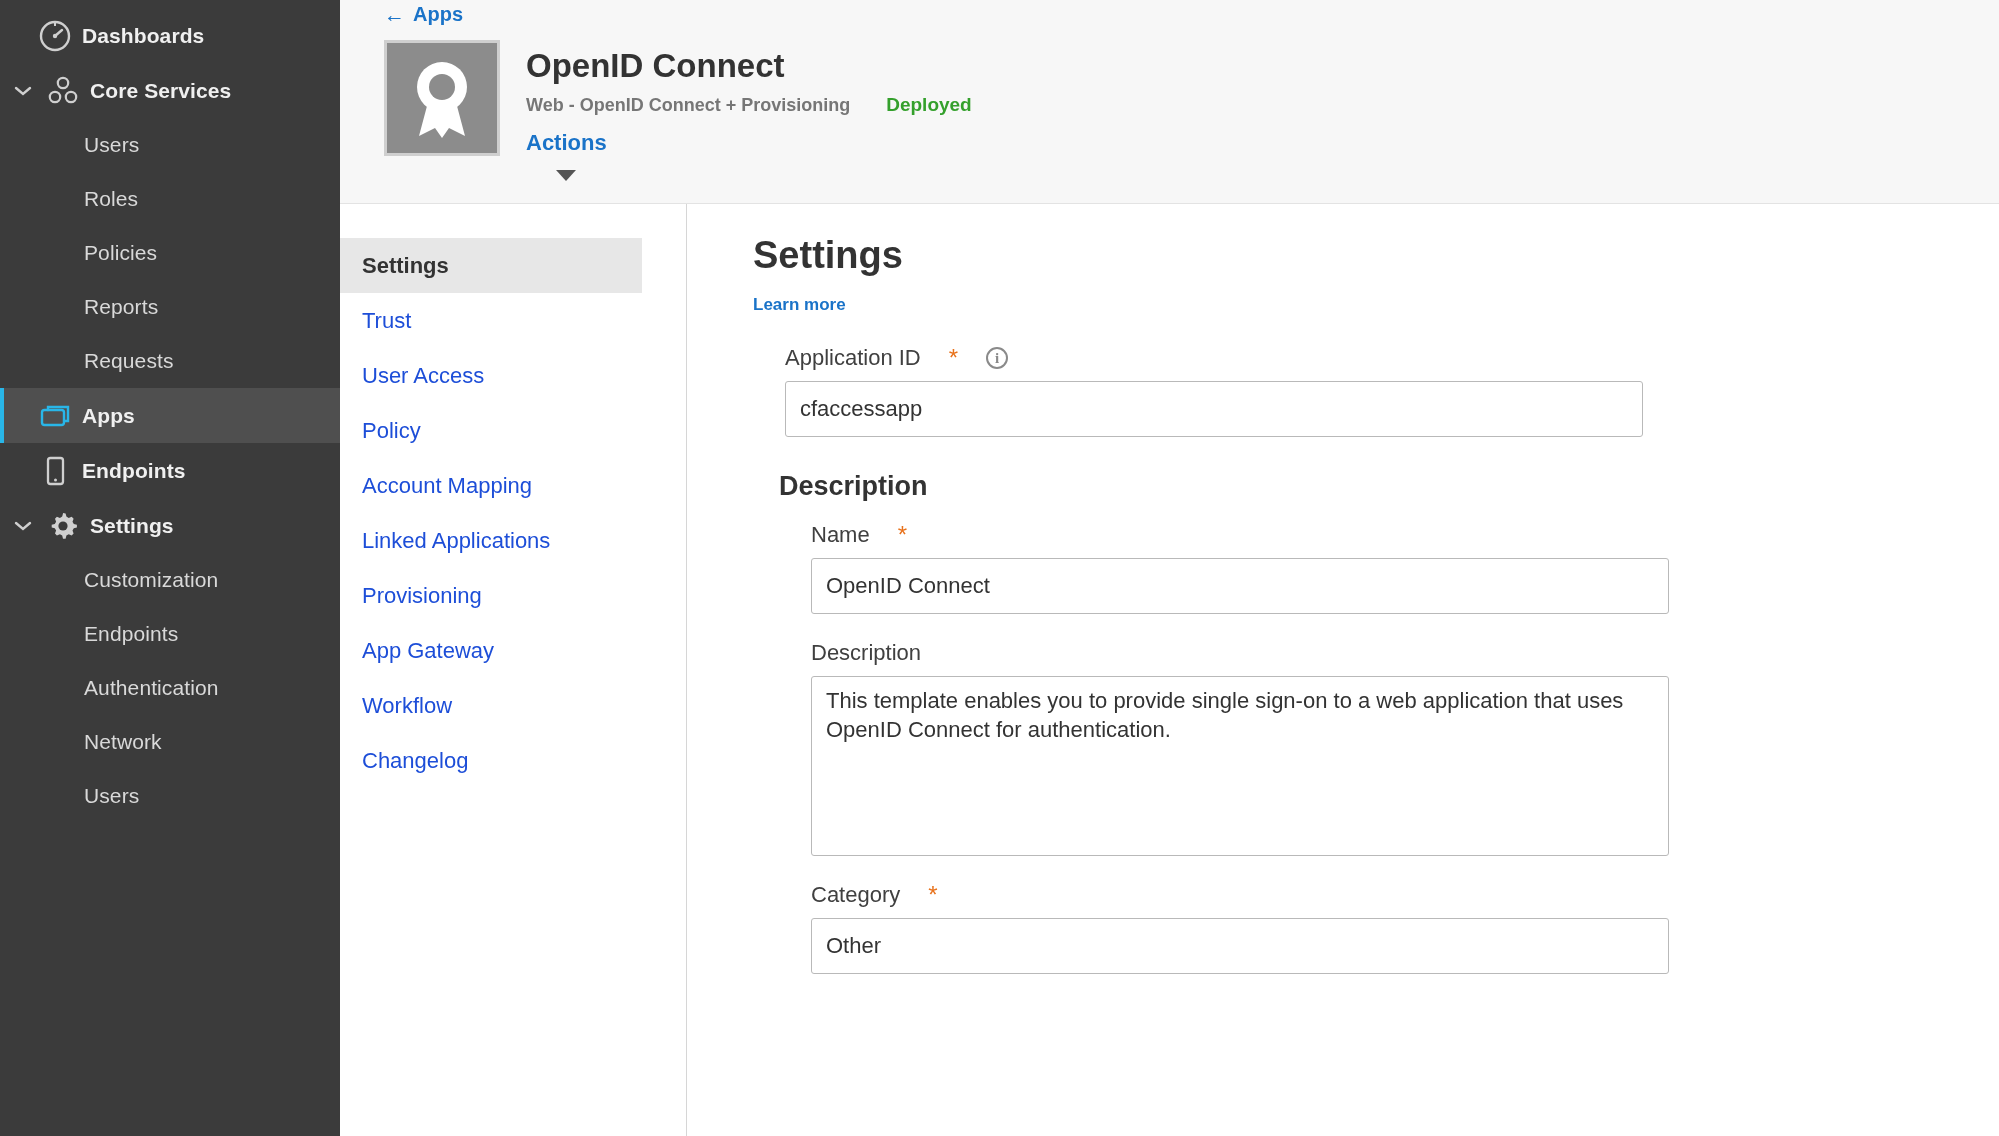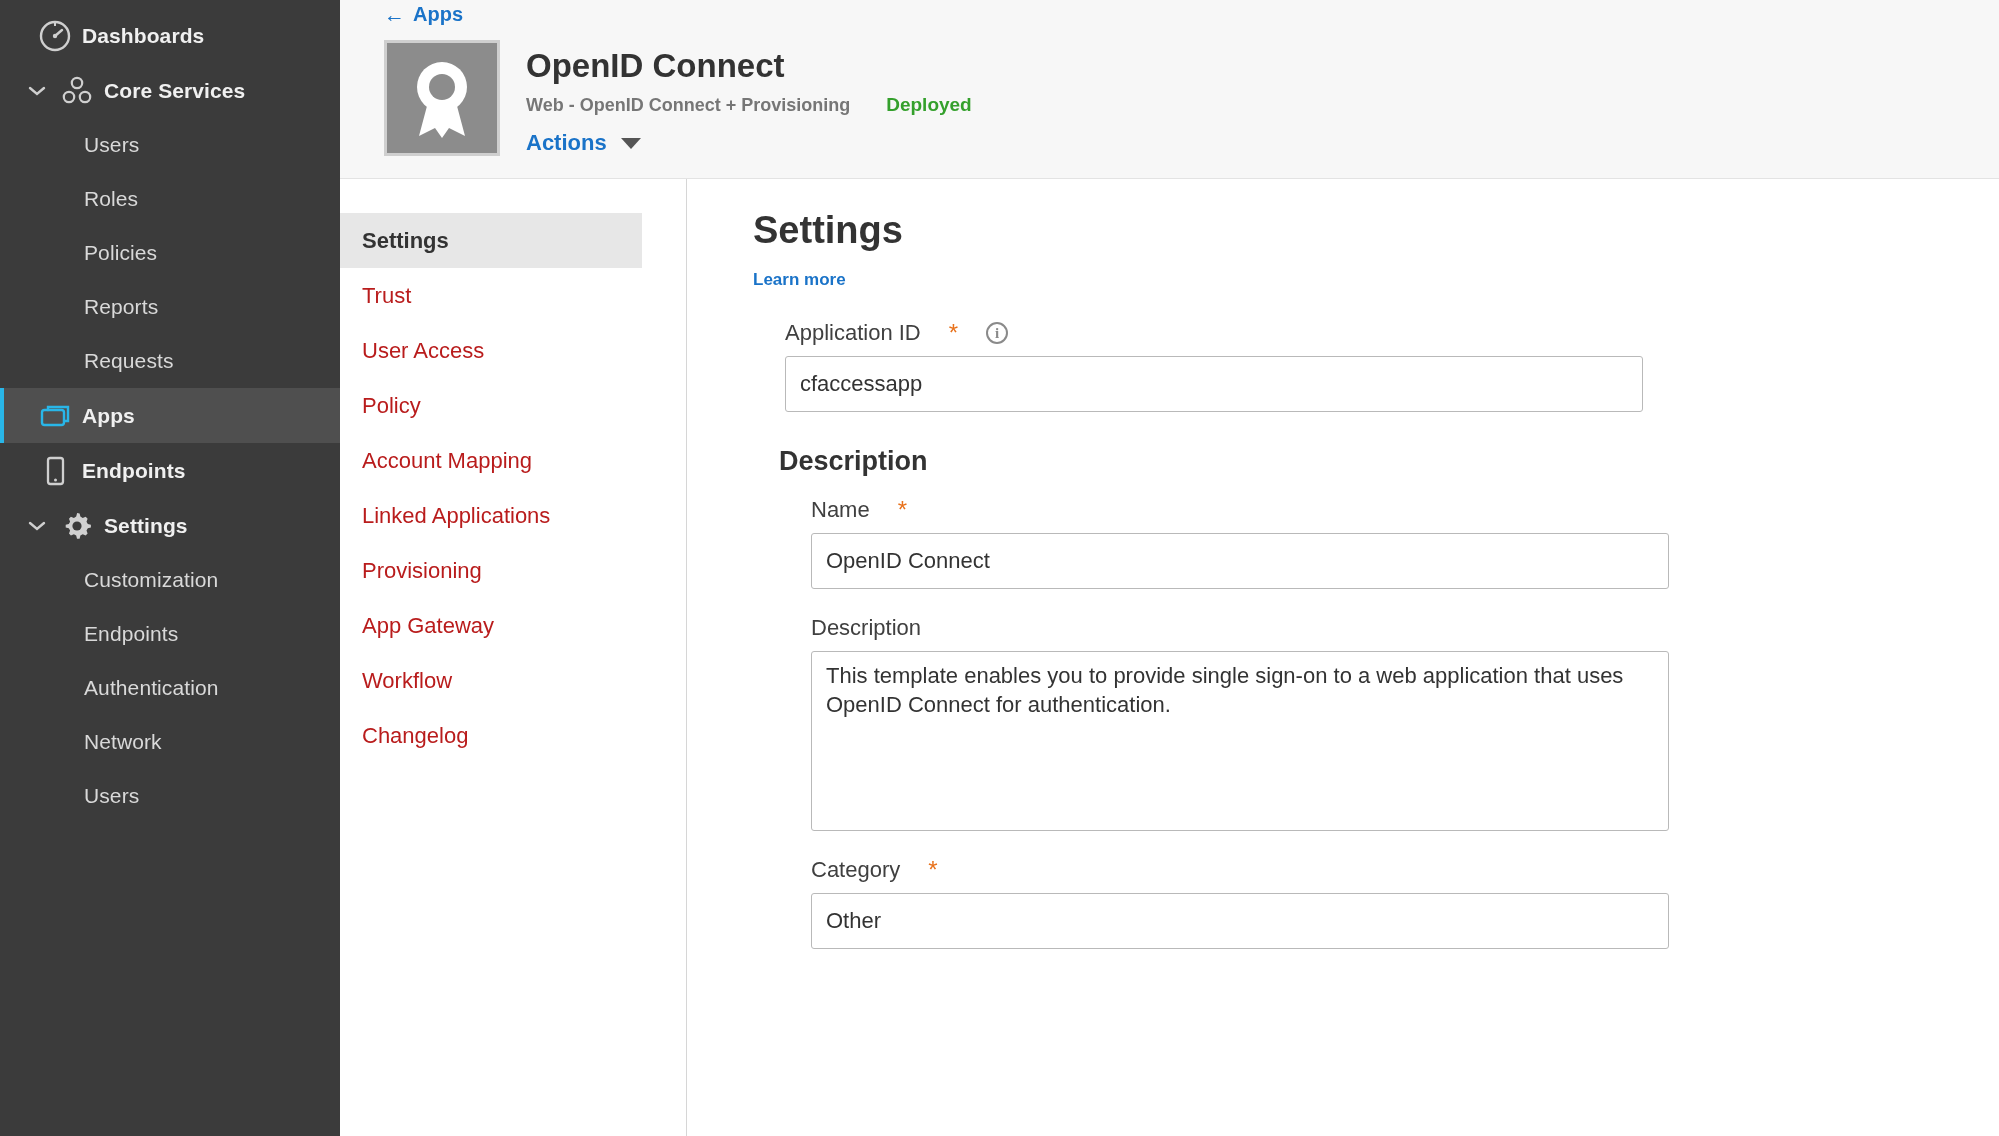--- a/index.html
+++ b/index.html
@@ -32,7 +32,7 @@
     cursor: pointer;
     position: relative;
   }
-  .nav-group-header { padding-left: 24px; }
+  .nav-group-header { padding-left: 10px; }
   .chev {
     width: 26px; min-width: 26px;
     display: flex; align-items: center; justify-content: center;

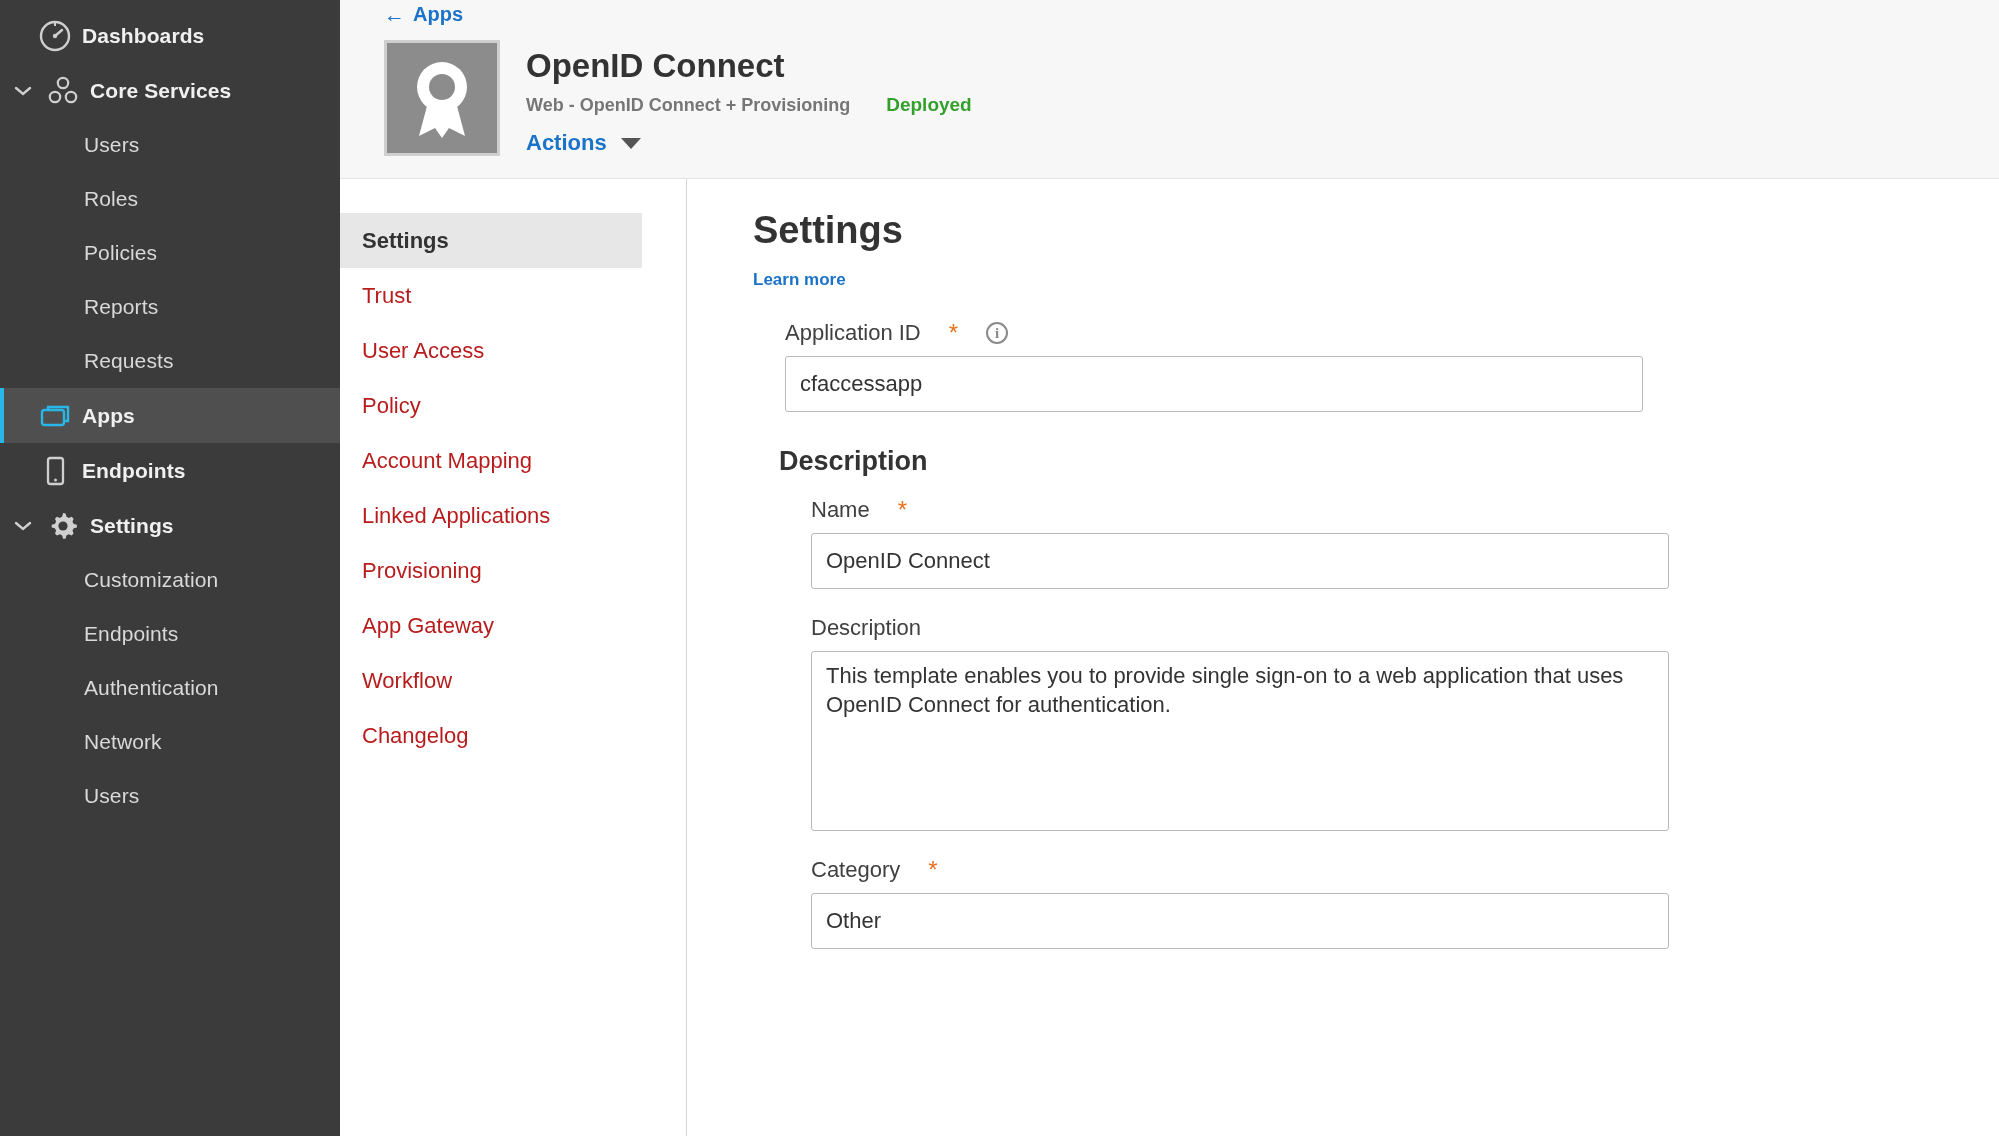--- a/index.html
+++ b/index.html
@@ -136,6 +136,7 @@
     margin-top: 14px;
     cursor: pointer;
     width: fit-content;
+    flex-direction: column;
   }
   .actions-label {
     color: #1a73c8;

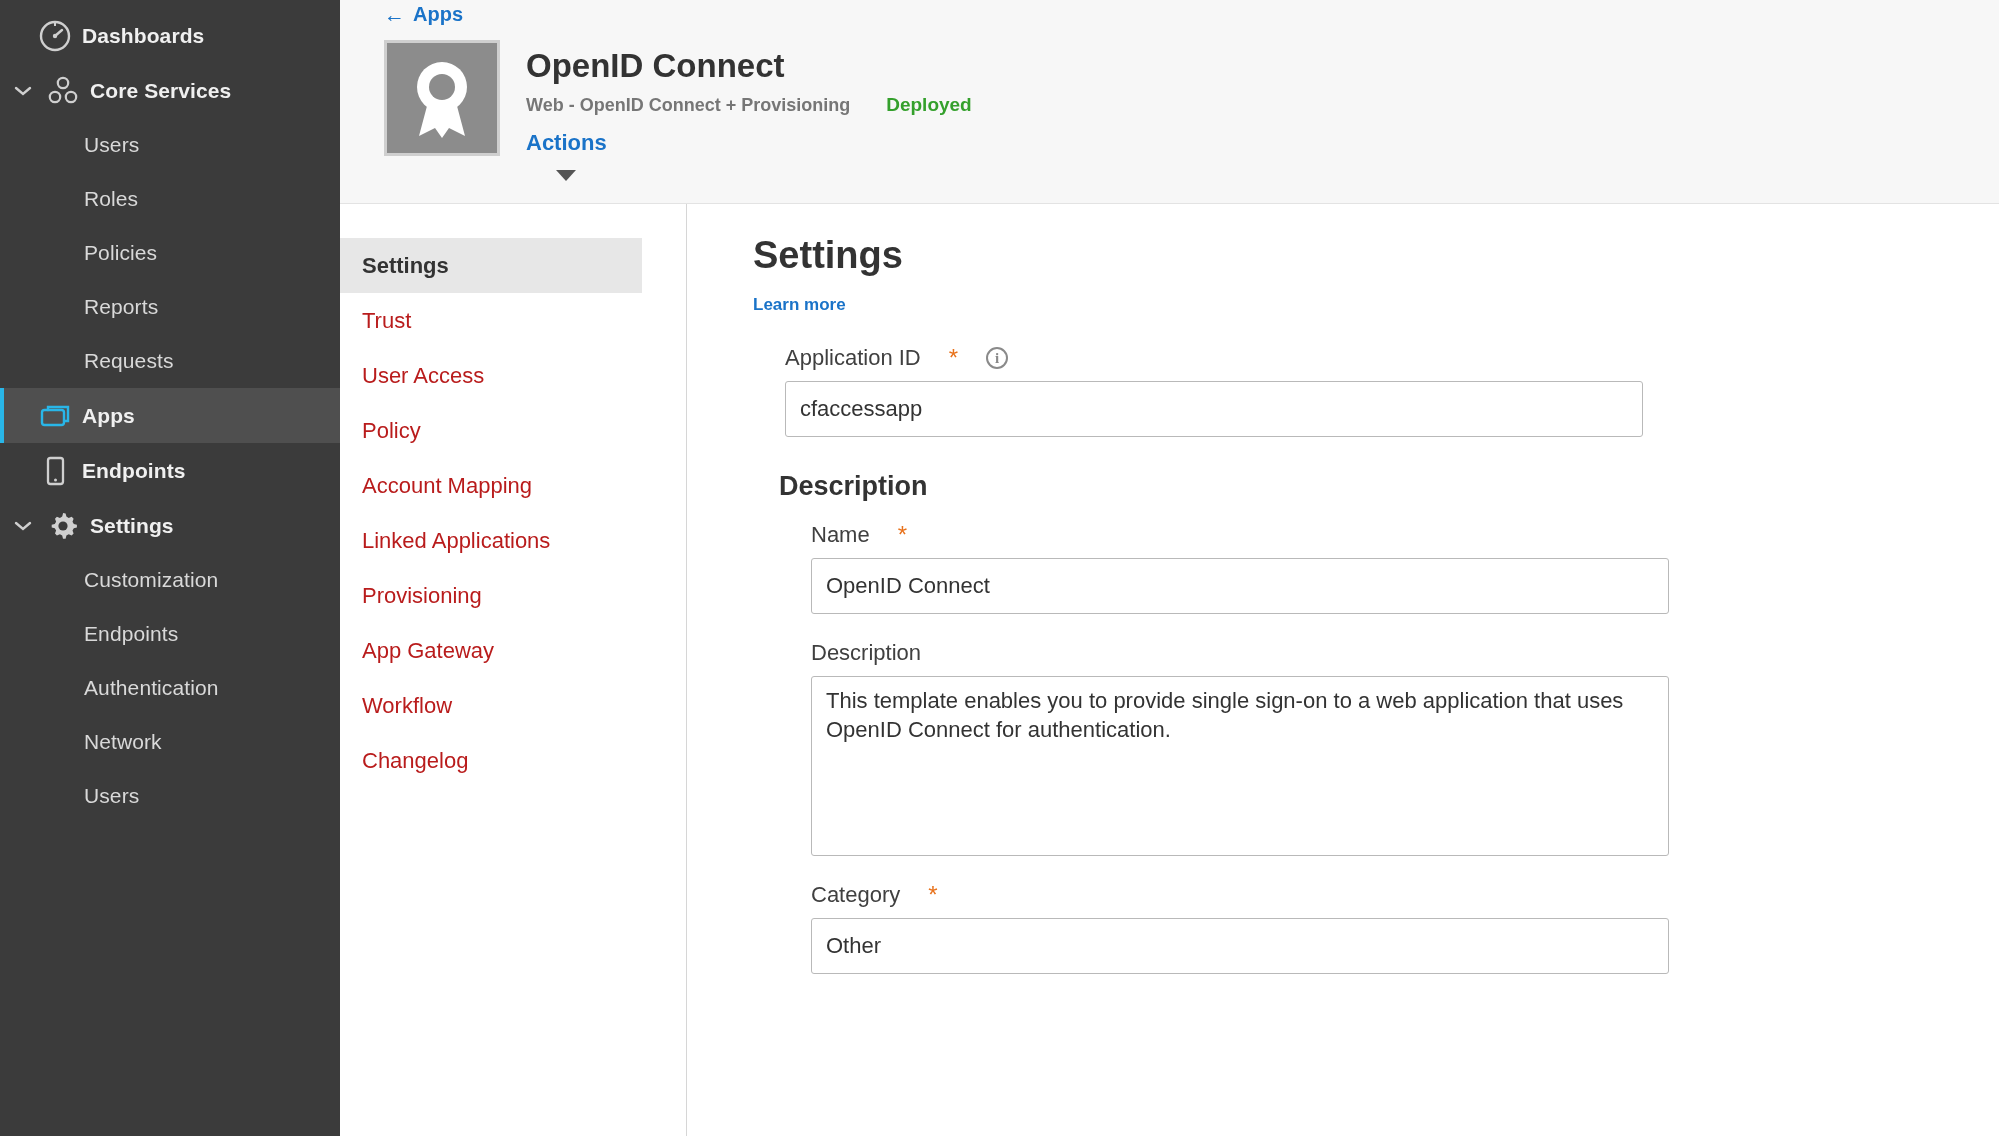--- a/index.html
+++ b/index.html
@@ -170,7 +170,7 @@
     align-items: center;
     padding-left: 22px;
     font-size: 22px;
-    color: #b91c1c;
+    color: #1d4ed8;
     cursor: pointer;
     margin-right: 44px;
   }

